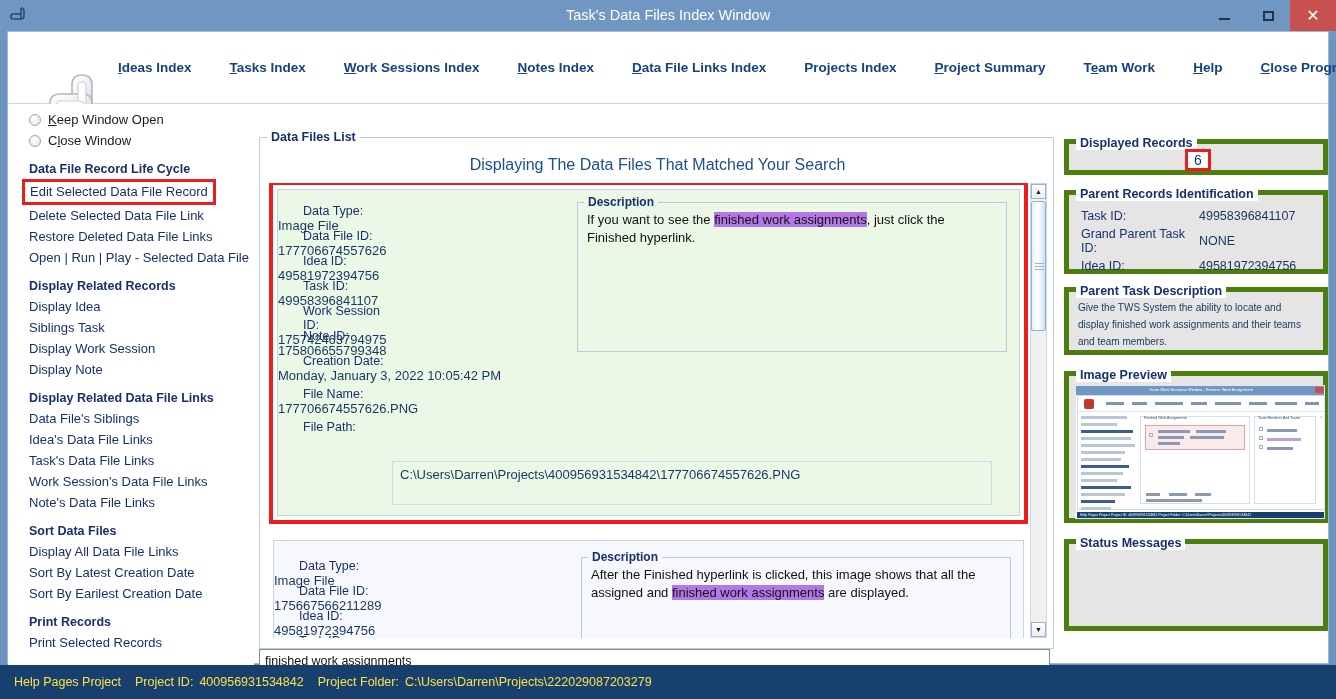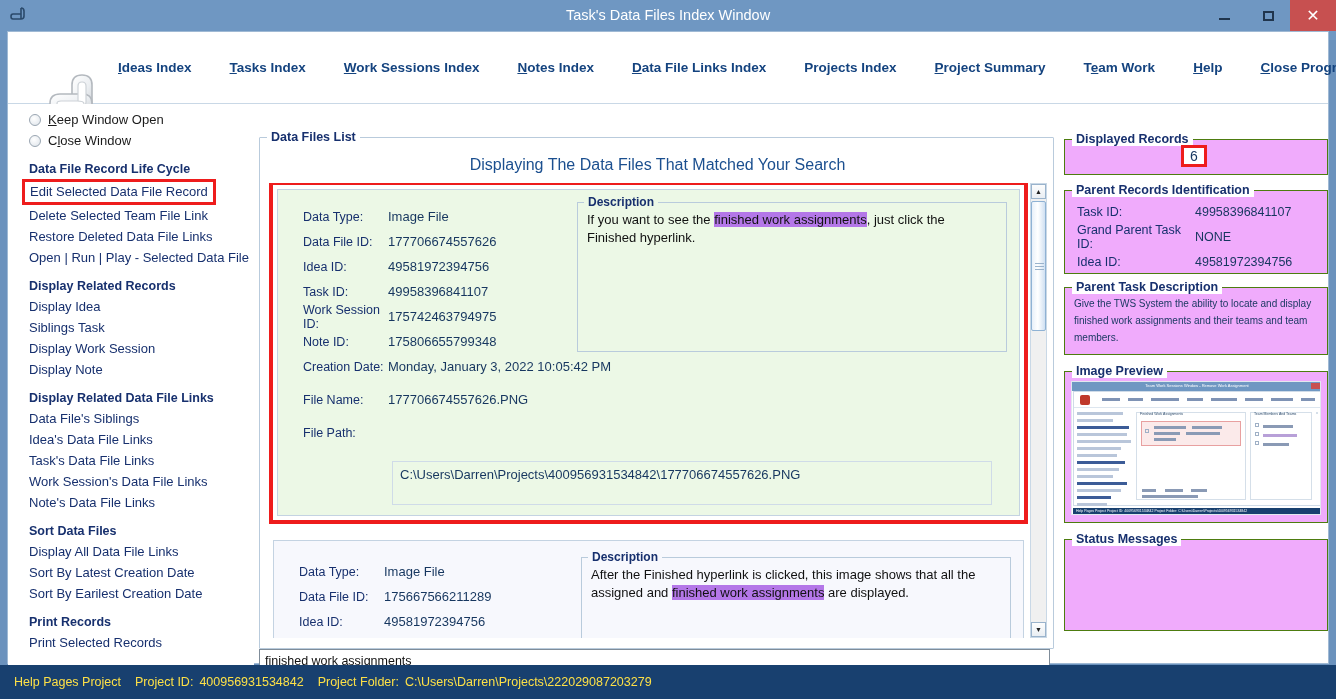--- a/index.html
+++ b/index.html
@@ -206,7 +206,7 @@
   }
   .rp-group {
     position: absolute; left: 4px; width: 264px;
-    border: 1px solid #4d7c0f; background: #f0abfc;
+    border: 5px solid #4d7c0f; background: #e5e5e5;
   }
   .rp-group > .legend {
     position: absolute; top: -8px; left: 7px; background: #ffffff;

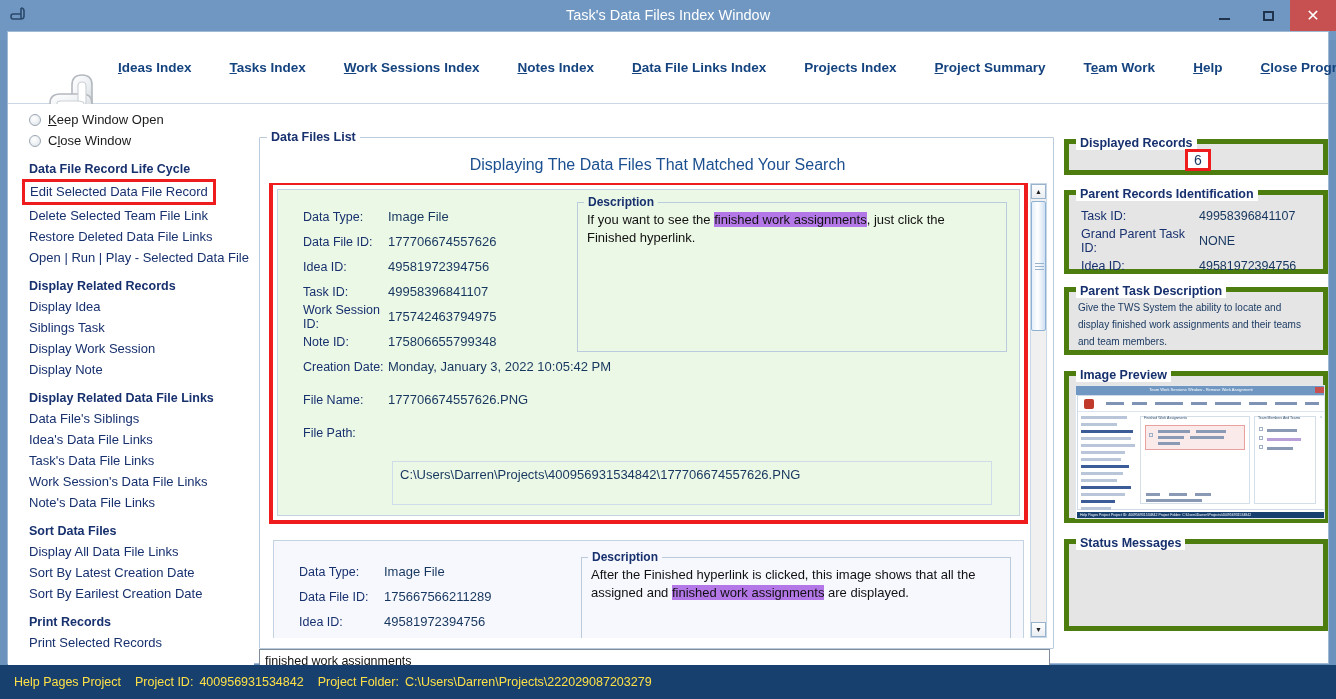--- a/index.html
+++ b/index.html
@@ -326,7 +326,7 @@
 
       <div class="side-head">Data File Record Life Cycle</div>
       <div class="side-link highlighted">Edit Selected Data File Record</div>
-      <div class="side-link">Delete Selected Team File Link</div>
+      <div class="side-link">Delete Selected Data File Link</div>
       <div class="side-link">Restore Deleted Data File Links</div>
       <div class="side-link">Open | Run | Play - Selected Data File</div>
 

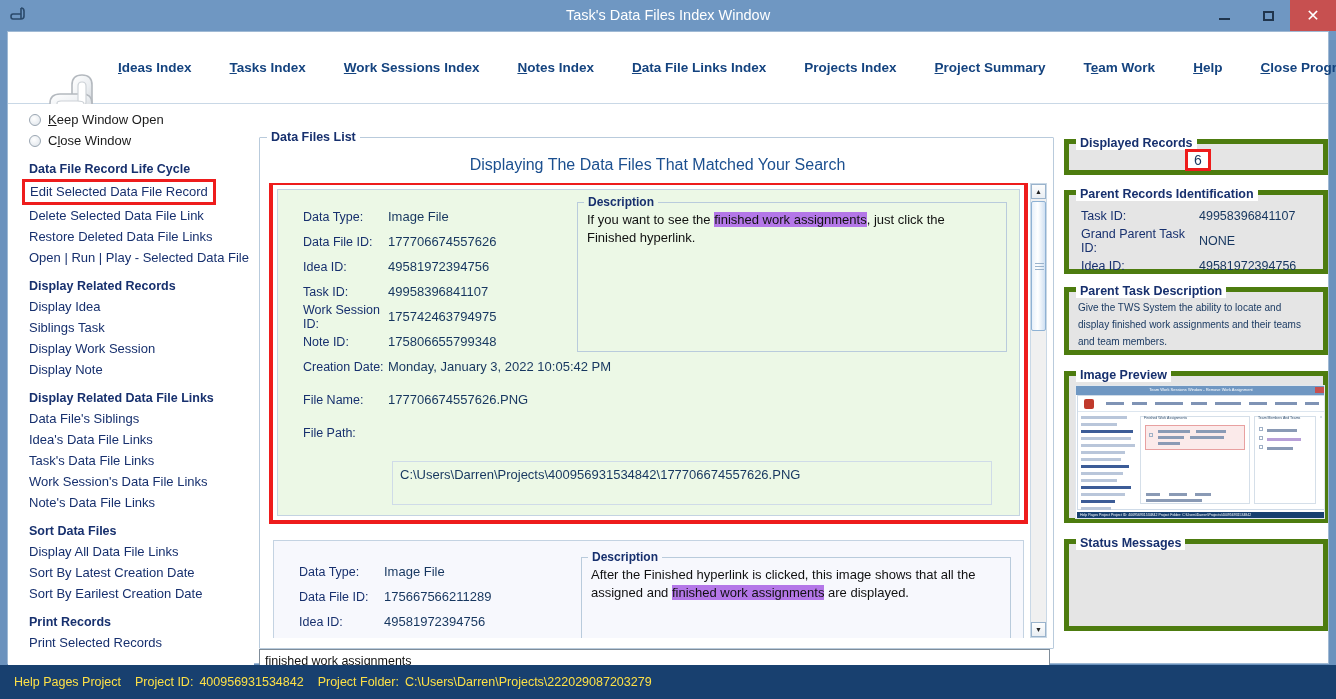--- a/index.html
+++ b/index.html
@@ -134,8 +134,8 @@
   .record.green { background: #ecf8e6; }
   .record.plain { background: #f7f8fd; }
   .field-row {
-    display: flex; align-items: center;
-    font-size: 12.5px; color: #17306e; height: 25px;
+    display: flex; align-items: flex-start;
+    font-size: 12.5px; color: #17306e; height: 25px; flex-direction: column;
   }
   .field-label { width: 110px; padding-left: 25px; flex: 0 0 auto; }
   .field-value { color: #16365f; font-size: 13px; }

